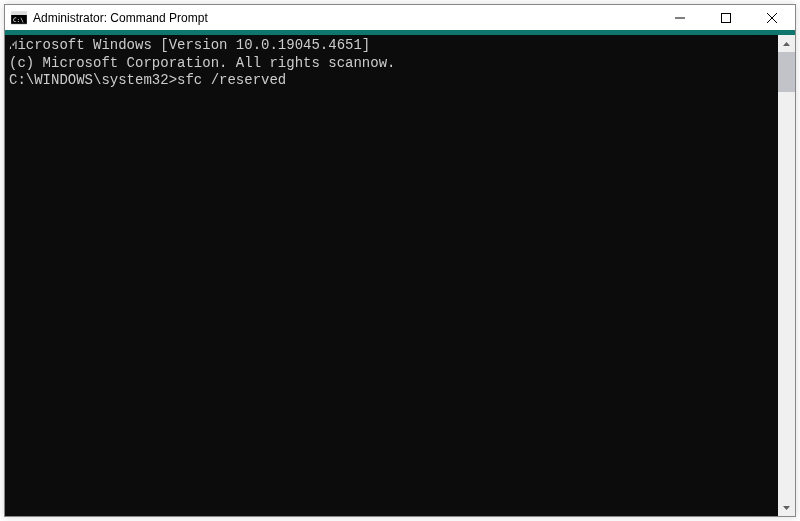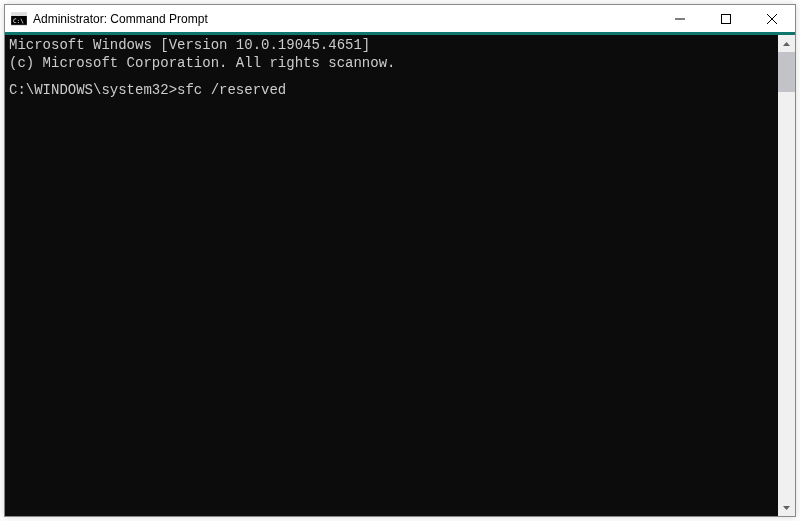--- a/index.html
+++ b/index.html
@@ -27,7 +27,7 @@
       display: flex;
       align-items: center;
       padding-left: 6px;
-      border-bottom: 3px solid #0f766e;
+      border-bottom: 5px solid #0f766e;
       flex-shrink: 0;
     }
     .titlebar-icon {

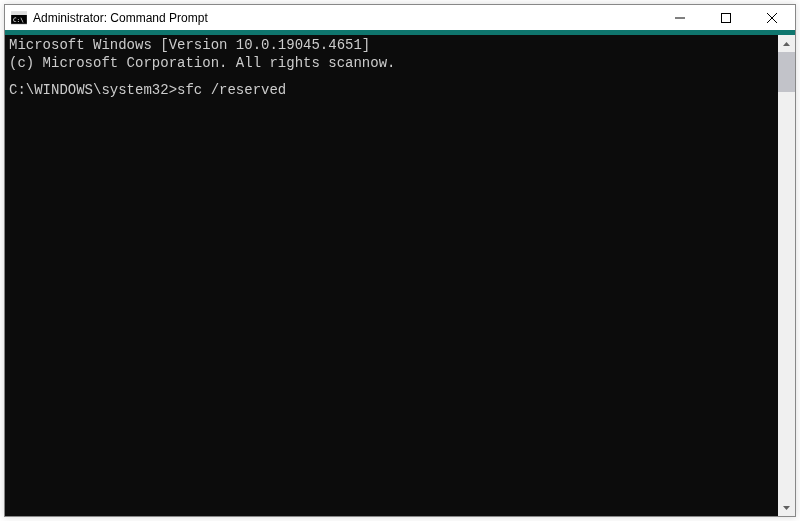--- a/index.html
+++ b/index.html
@@ -74,6 +74,7 @@
       padding: 2px 4px;
       white-space: pre;
       overflow: hidden;
+      border-radius: 28px;
     }
     .scrollbar {
       width: 17px;

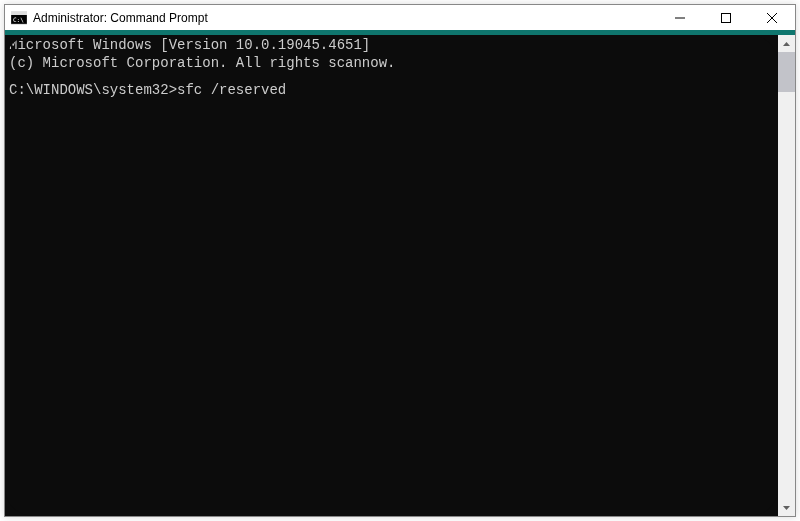--- a/index.html
+++ b/index.html
@@ -111,7 +111,6 @@
     }
     .prompt-line {
       display: flex;
-      margin-top: 10px;
     }
   </style>
 </head>

